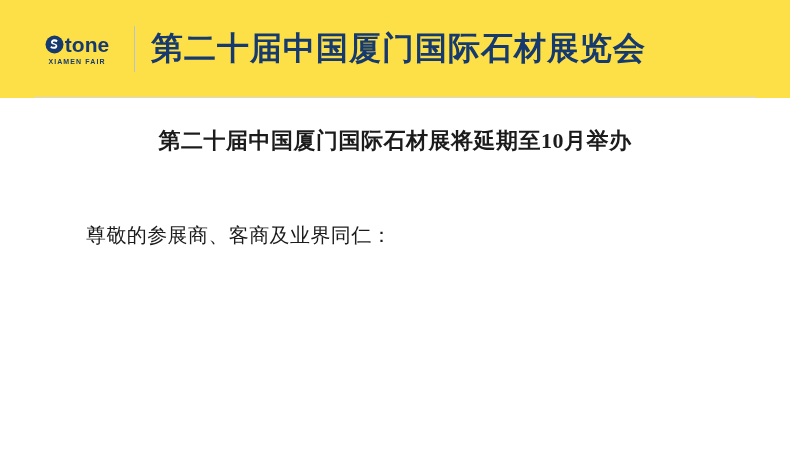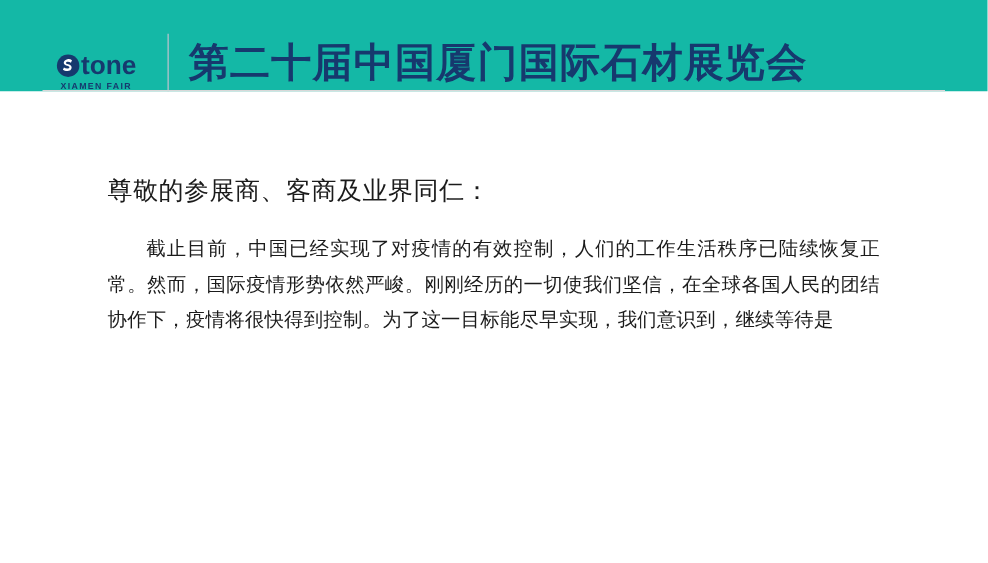--- a/index.html
+++ b/index.html
@@ -24,10 +24,10 @@
   
   .header {
     position: relative;
-    height: 73px;
-    background: #14b8a6;
+    height: 98px;
+    background: #fde047;
     display: flex;
-    align-items: flex-end;
+    align-items: center;
     padding-left: 34px;
     box-sizing: border-box;
   }

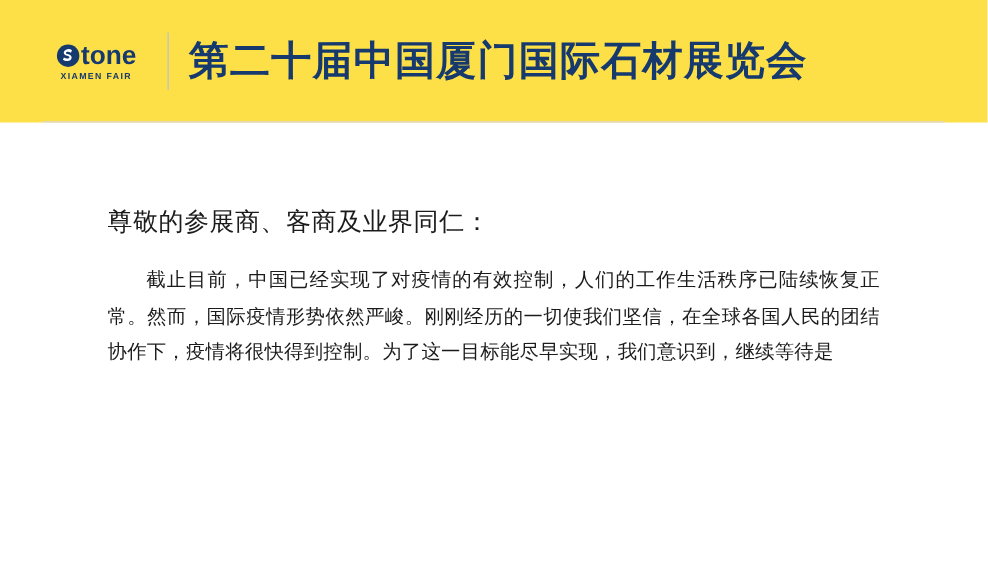--- a/index.html
+++ b/index.html
@@ -186,6 +186,7 @@
   </div>
 
   <div class="content">
+    <div class="notice-subtitle">第二十届中国厦门国际石材展将延期至10月举办</div>
     <div class="salutation">尊敬的参展商、客商及业界同仁：</div>
     <div class="para">截止目前，中国已经实现了对疫情的有效控制，人们的工作生活秩序已陆续恢复正常。然而，国际疫情形势依然严峻。刚刚经历的一切使我们坚信，在全球各国人民的团结协作下，疫情将很快得到控制。为了这一目标能尽早实现，我们意识到，继续等待是</div>
   </div>

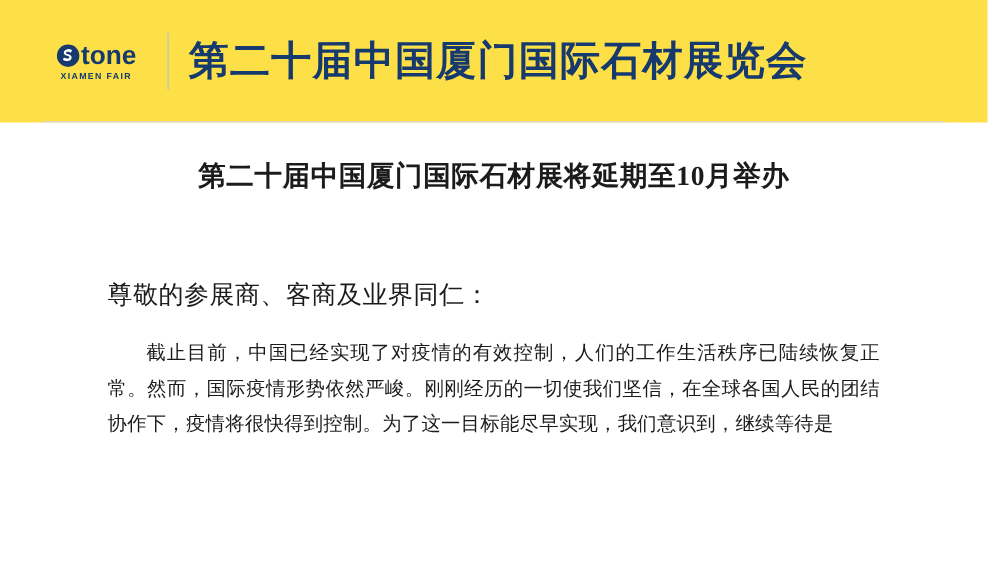--- a/index.html
+++ b/index.html
@@ -188,7 +188,6 @@
   <div class="content">
     <div class="notice-subtitle">第二十届中国厦门国际石材展将延期至10月举办</div>
     <div class="salutation">尊敬的参展商、客商及业界同仁：</div>
-    <div class="para">截止目前，中国已经实现了对疫情的有效控制，人们的工作生活秩序已陆续恢复正常。然而，国际疫情形势依然严峻。刚刚经历的一切使我们坚信，在全球各国人民的团结协作下，疫情将很快得到控制。为了这一目标能尽早实现，我们意识到，继续等待是</div>
   </div>
 
 </div>

